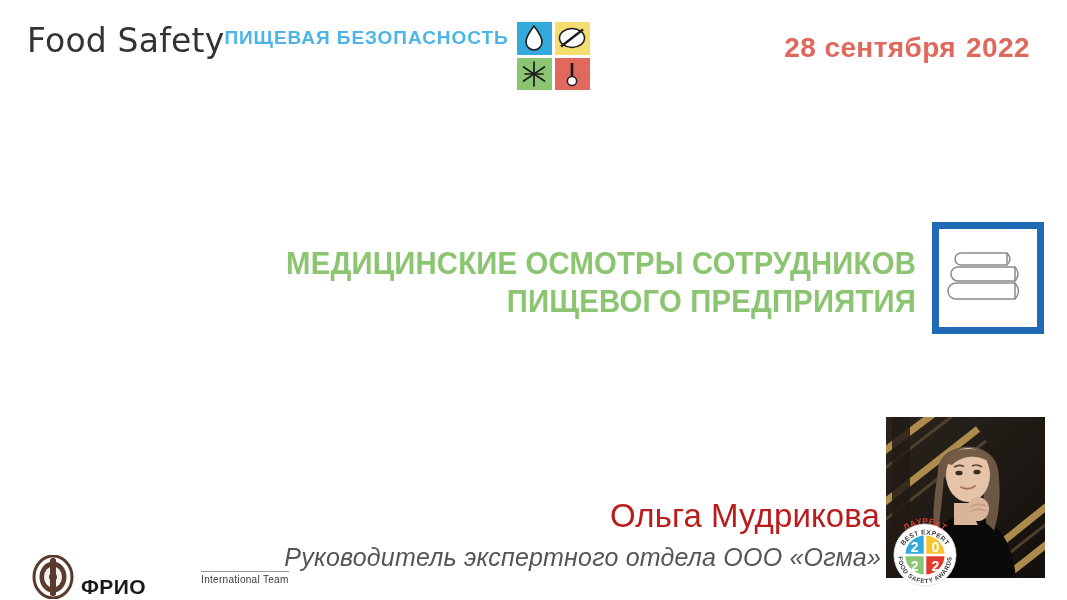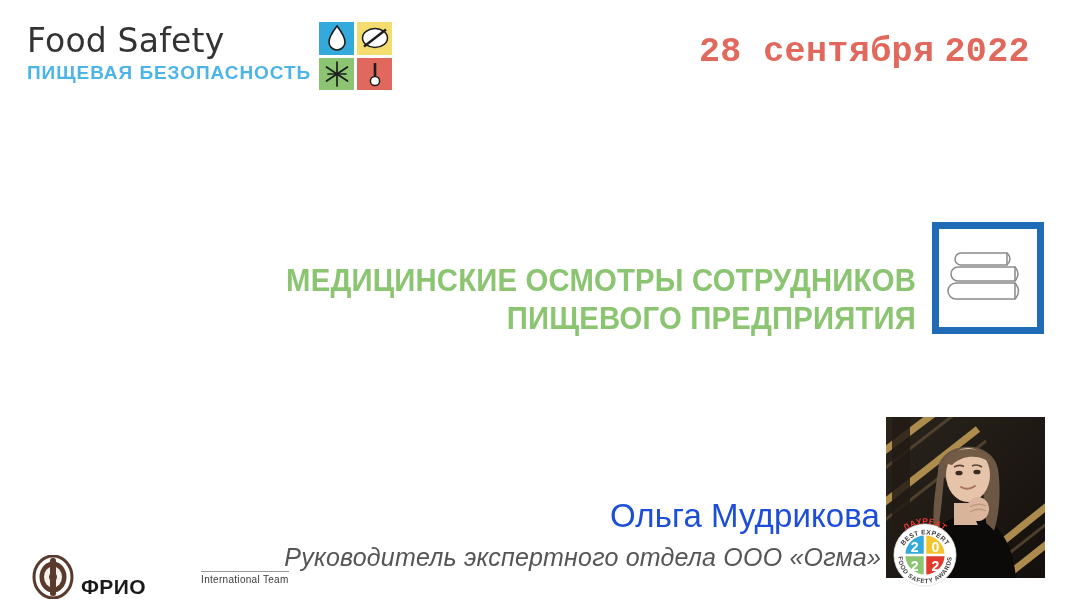--- a/index.html
+++ b/index.html
@@ -28,7 +28,6 @@
   }
   .fs-logo-text {
     display: flex;
-    flex-direction: column;
     padding-top: 2px;
   }
   .fs-title {

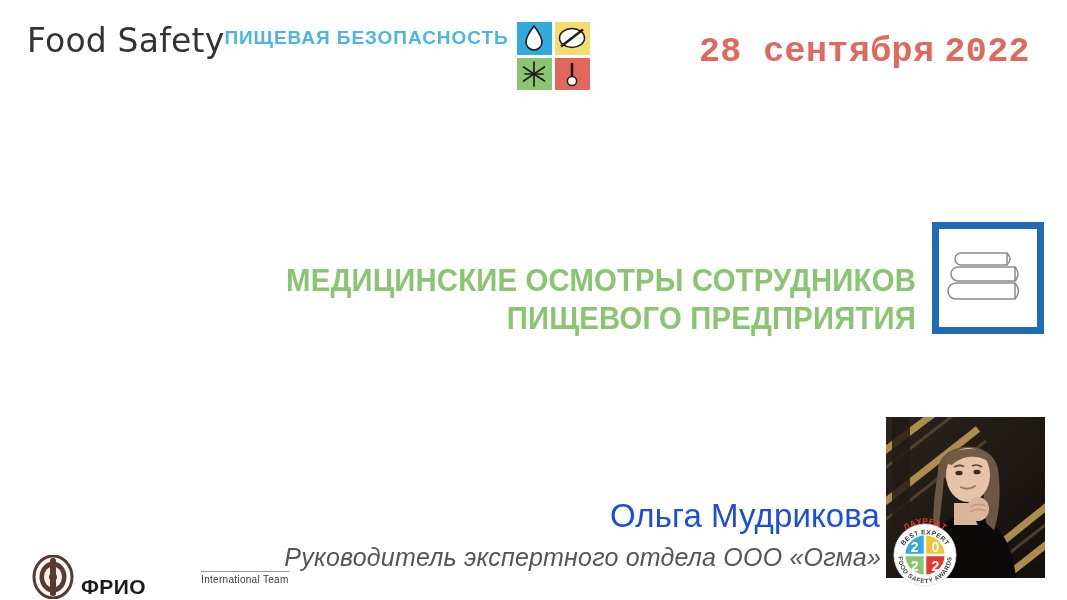--- a/index.html
+++ b/index.html
@@ -71,8 +71,8 @@
     position: absolute;
     right: 37px;
     top: 32px;
-    font-family: Liberation Mono, monospace;
-    font-size: 35px;
+    font-family: Liberation Sans, sans-serif;
+    font-size: 28px;
     font-weight: 700;
     color: #e0685c;
     letter-spacing: 0.4px;

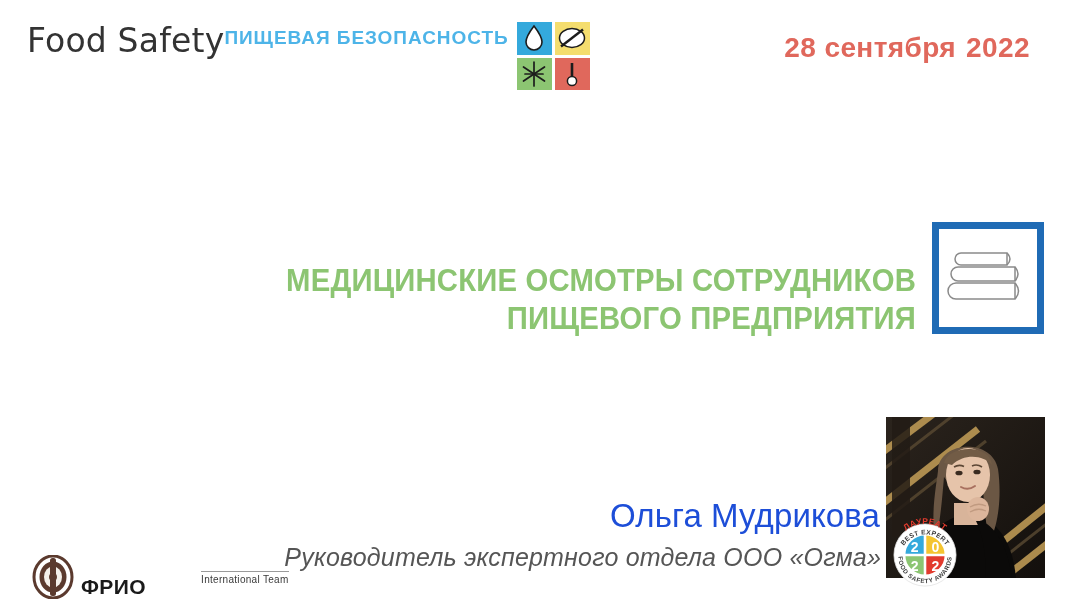--- a/index.html
+++ b/index.html
@@ -84,7 +84,7 @@
   .title-block {
     position: absolute;
     left: 140px;
-    top: 261px;
+    top: 244px;
     width: 776px;
     text-align: right;
   }

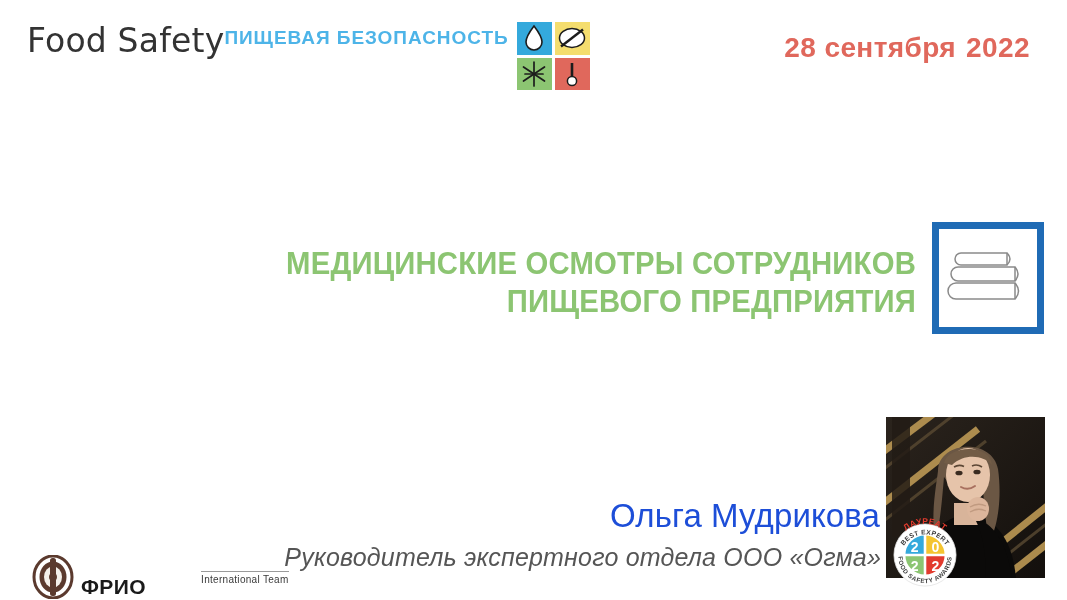--- a/index.html
+++ b/index.html
@@ -126,7 +126,7 @@
     font-family: "Liberation Sans", sans-serif;
     font-size: 33px;
     font-weight: 400;
-    color: #1d4ed8;
+    color: #b91c1c;
     letter-spacing: 0.1px;
     white-space: nowrap;
   }

